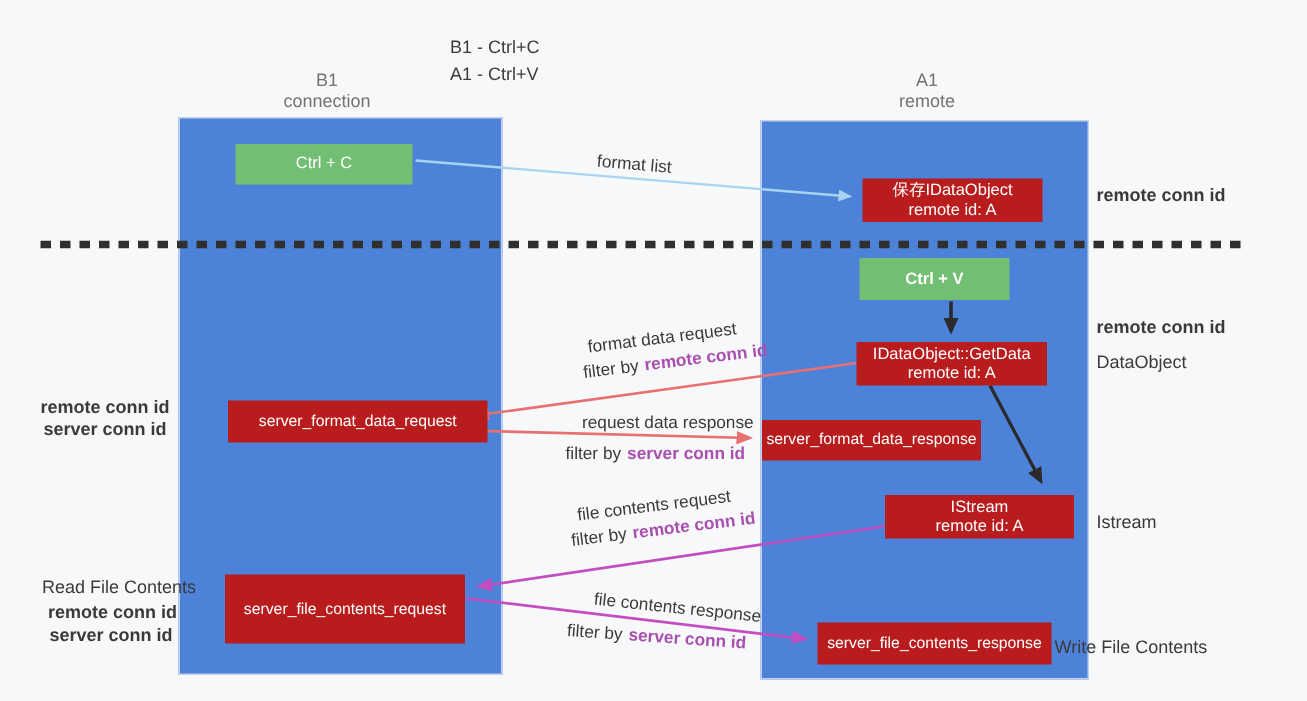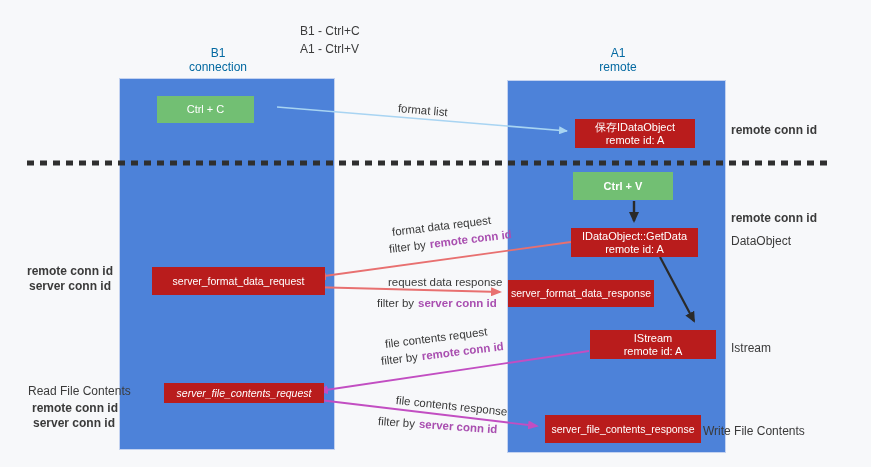--- a/index.html
+++ b/index.html
@@ -16,7 +16,7 @@
   }
   .col-header{
     position:absolute;width:160px;text-align:center;
-    font-size:12px;line-height:14px;color:#0369a1;
+    font-size:12px;line-height:14px;color:#737373;
   }
   .lifeline{
     position:absolute;background:#4d82d9;border:1px solid #c3d2f0;

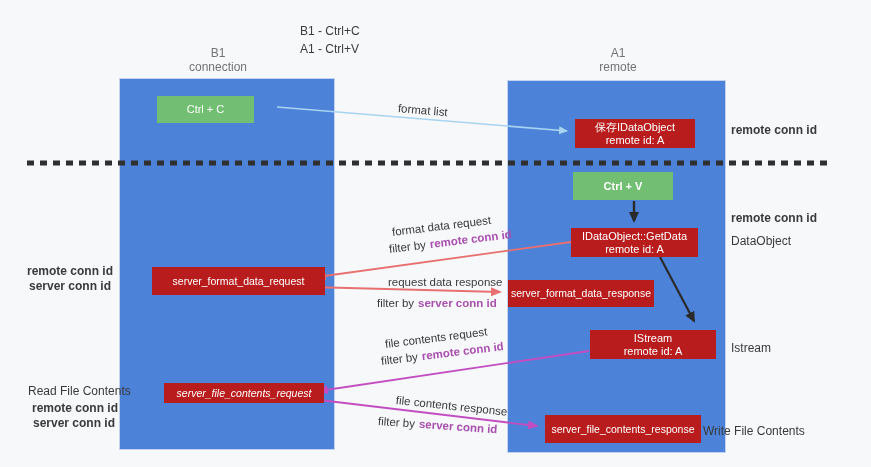--- a/index.html
+++ b/index.html
@@ -99,7 +99,7 @@
     <line x1="311" y1="399" x2="537" y2="426" stroke="#c24ec2" stroke-width="1.8" marker-end="url(#mMag)"></line>
   </svg>
 
-  <div class="box green" style="left:157px;top:96px;width:97px;height:27px;">
+  <div class="box green" style="left:157px;top:96px;width:118px;height:27px;">
     <div>Ctrl + C</div>
   </div>
 

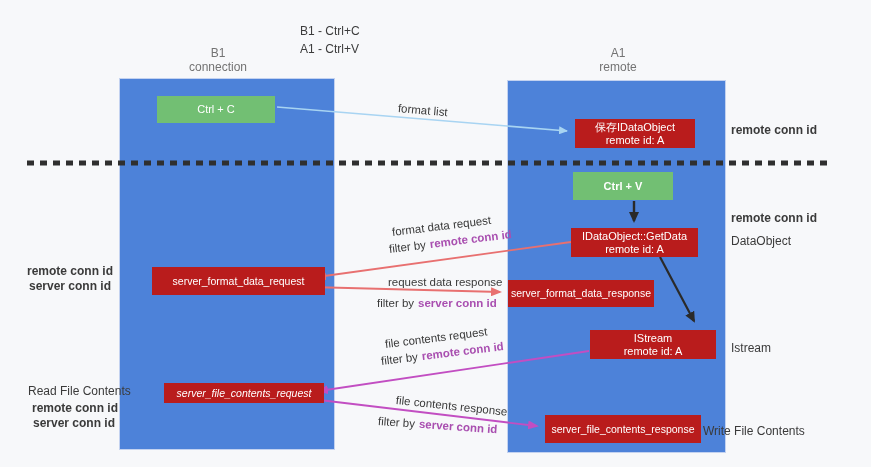--- a/index.html
+++ b/index.html
@@ -130,7 +130,7 @@
     <div>remote id: A</div>
   </div>
 
-  <div class="box orange" style="left:164px;top:383px;width:160px;height:20px;font-style:italic;">
+  <div class="box orange" style="left:150px;top:383px;width:160px;height:46px;">
     <div class="small">server_file_contents_request</div>
   </div>
 

